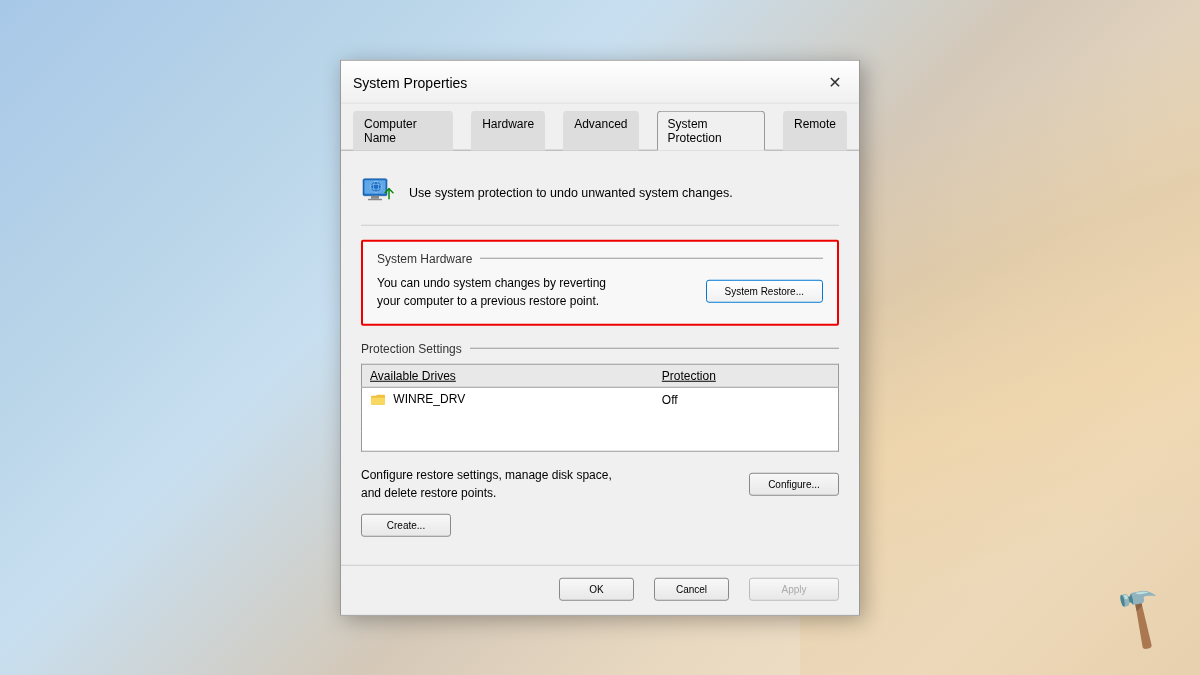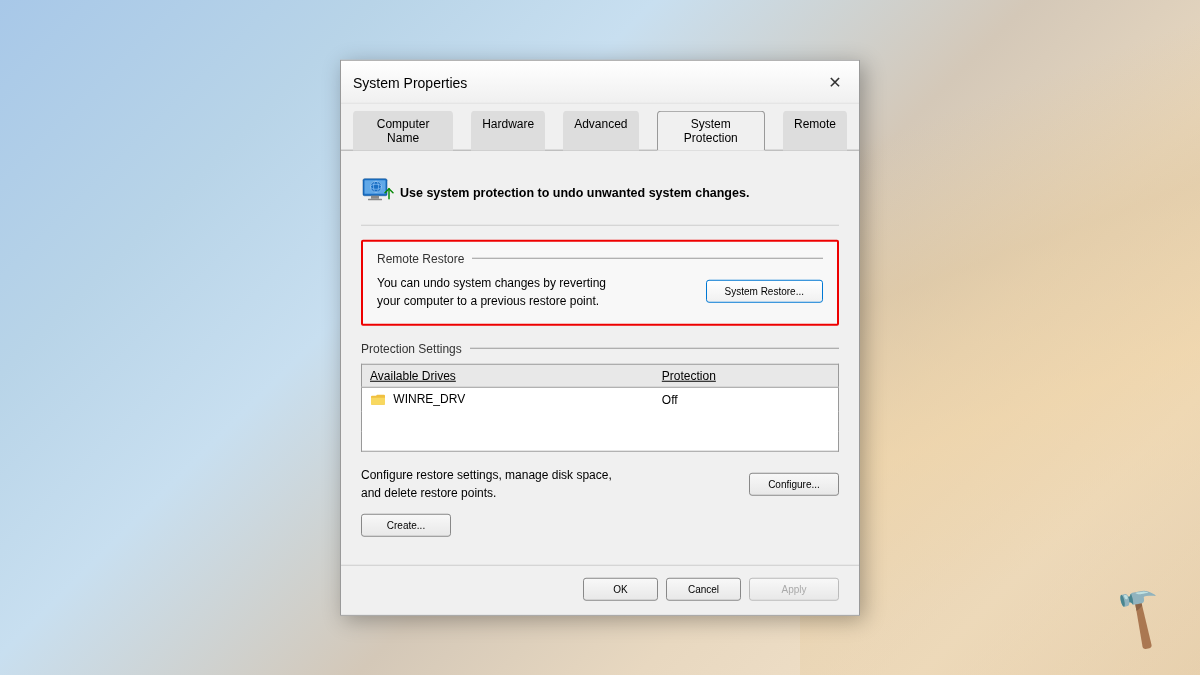--- a/index.html
+++ b/index.html
@@ -84,7 +84,6 @@
       display: flex;
       gap: 18px;
       border-bottom: 1px solid #999;
-      text-align: center;
     }
 
     .tab {

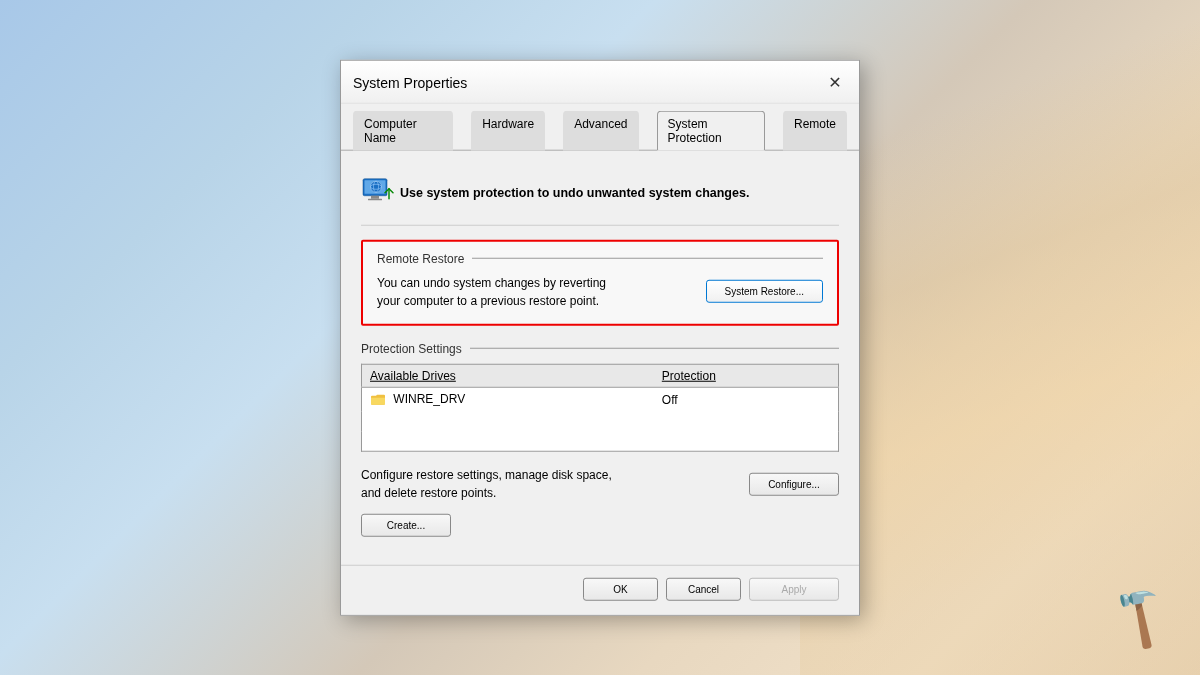--- a/index.html
+++ b/index.html
@@ -117,11 +117,10 @@
     .header-section {
       display: flex;
       align-items: center;
-      gap: 3px;
+      gap: 12px;
       padding: 8px 0 14px;
       border-bottom: 1px solid #ccc;
       margin-bottom: 14px;
-      font-weight: bold;
     }
 
     .header-icon {

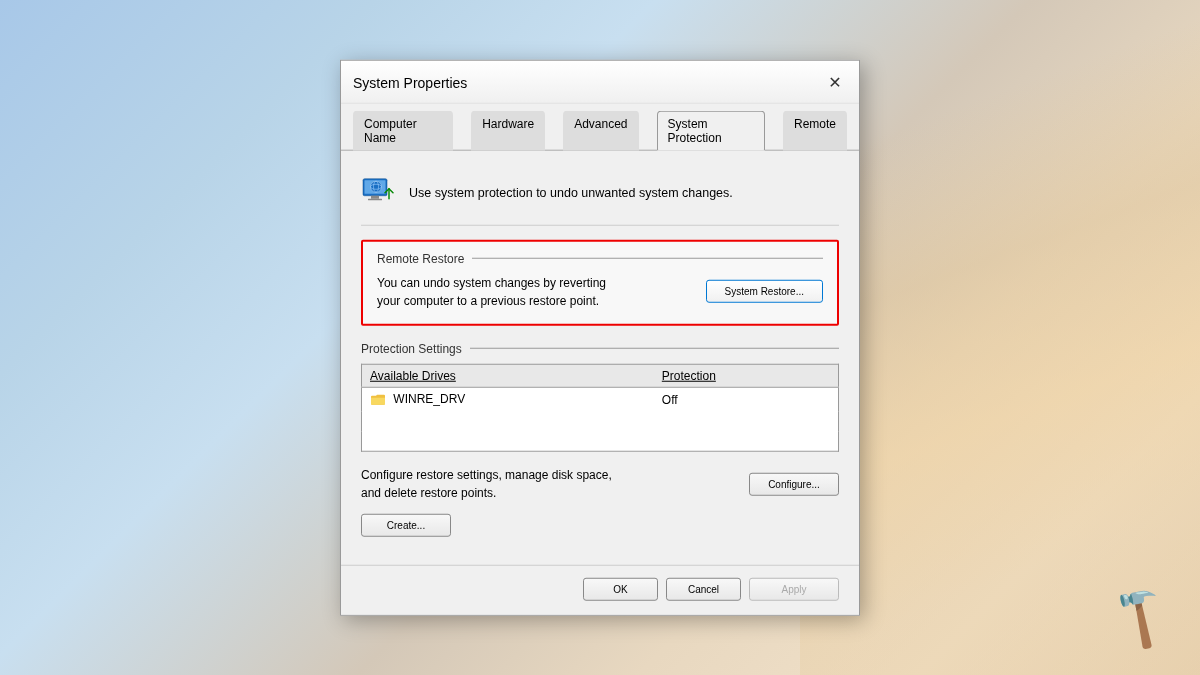--- a/index.html
+++ b/index.html
@@ -322,7 +322,7 @@
     </div>
 
     <div class="system-restore-section">
-      <div class="section-title">Remote Restore</div>
+      <div class="section-title">System Hardware</div>
       <div class="restore-row">
         <span class="restore-desc">You can undo system changes by reverting<br>your computer to a previous restore point.</span>
         <button class="btn btn-highlighted">System Restore...</button>

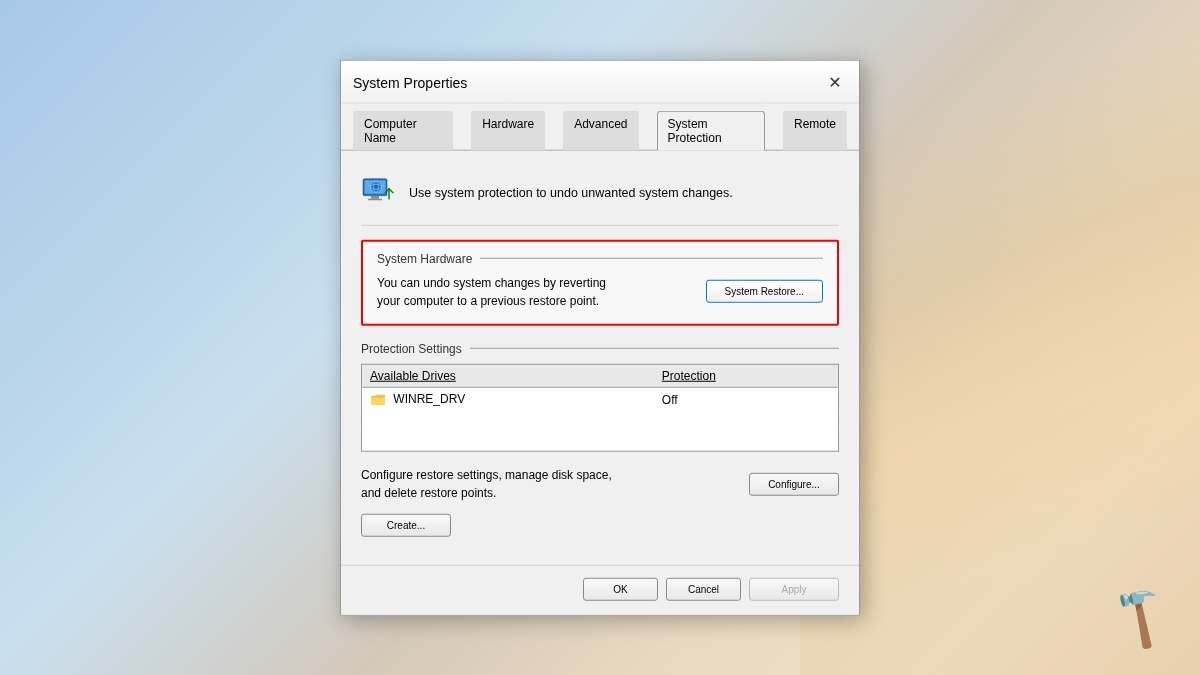--- a/index.html
+++ b/index.html
@@ -259,7 +259,7 @@
     .bottom-bar {
       display: flex;
       justify-content: flex-end;
-      gap: 8px;
+      gap: 20px;
       padding: 12px 20px 14px;
       border-top: 1px solid #ccc;
       background: #f0f0f0;

